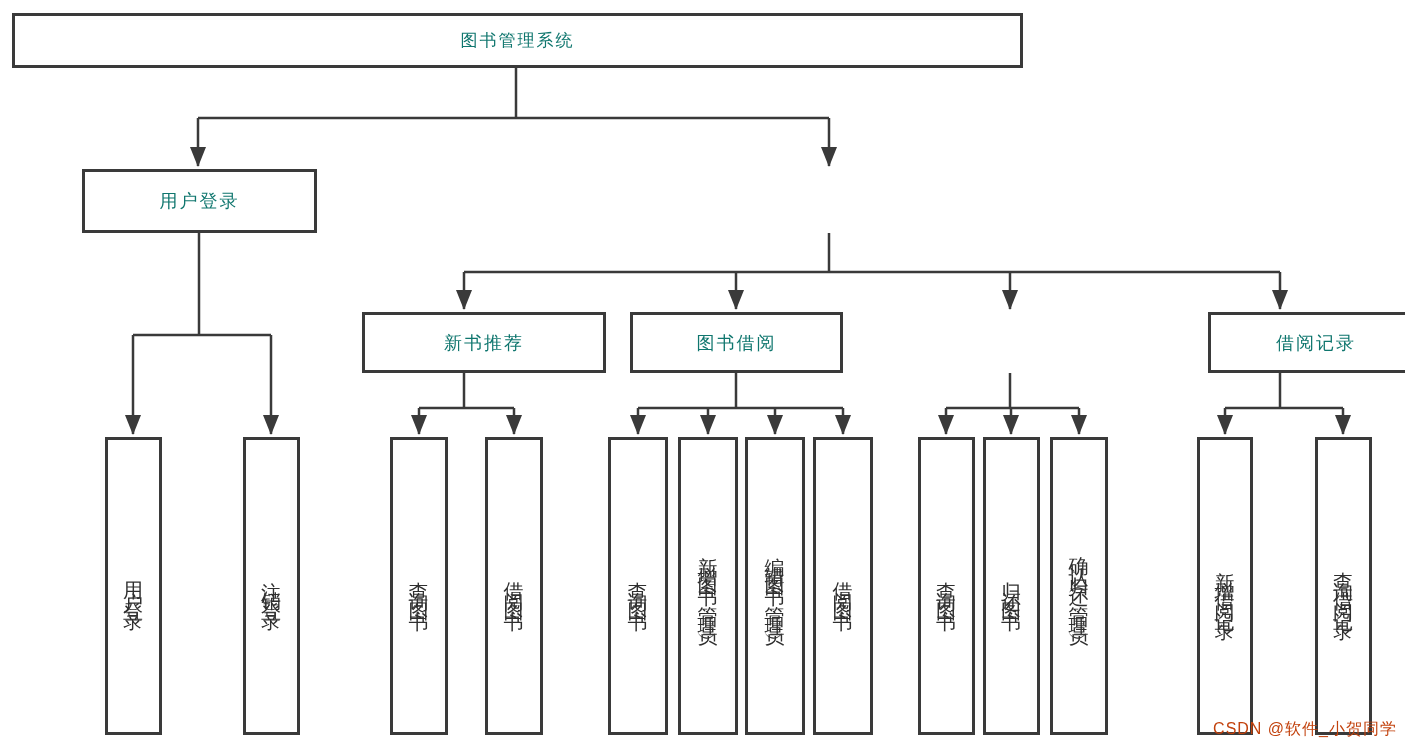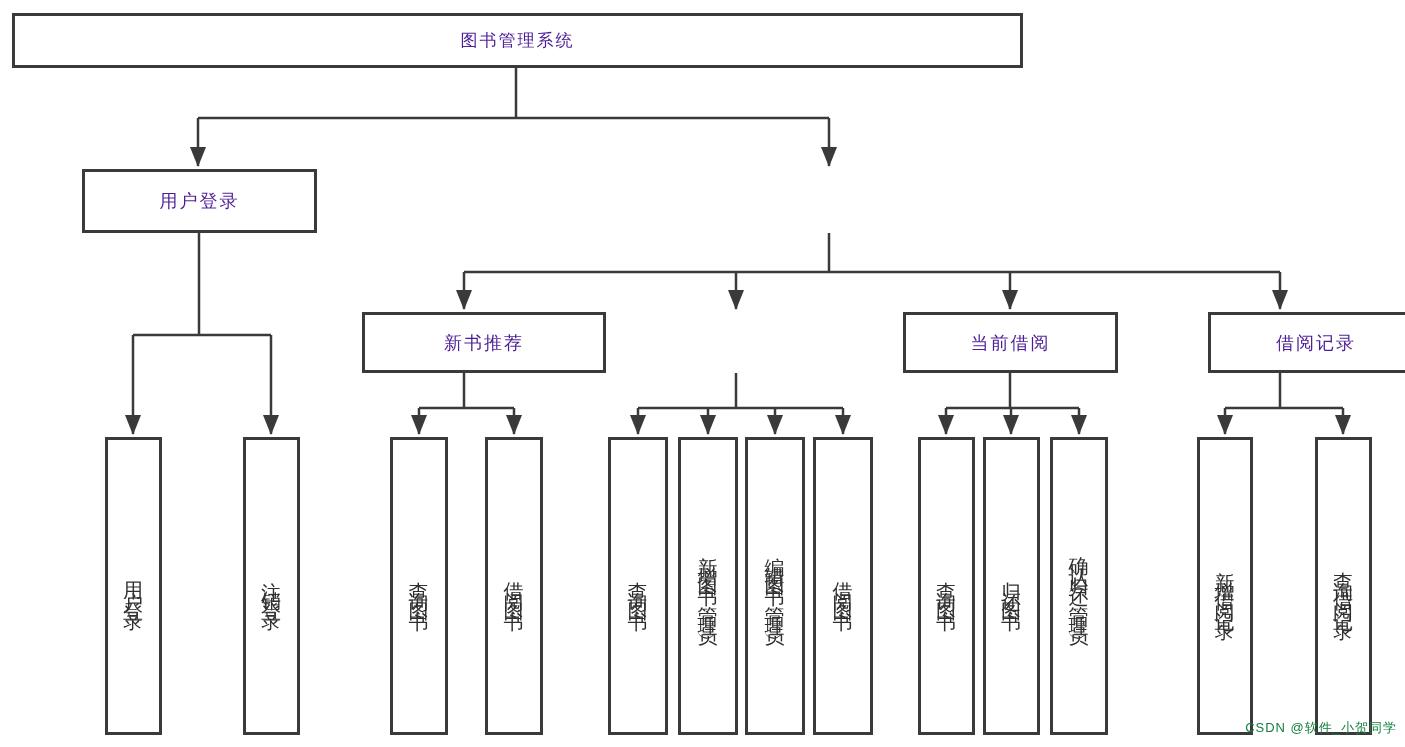--- a/index.html
+++ b/index.html
@@ -14,7 +14,7 @@
     z-index:1;
   }
   .htext{
-    font-size:18px;letter-spacing:2px;white-space:nowrap;color:#4c1d95;text-align:center;
+    font-size:18px;letter-spacing:2px;white-space:nowrap;color:#0f766e;text-align:center;
   }
   .root .htext{font-size:17px;}
   .vtext{

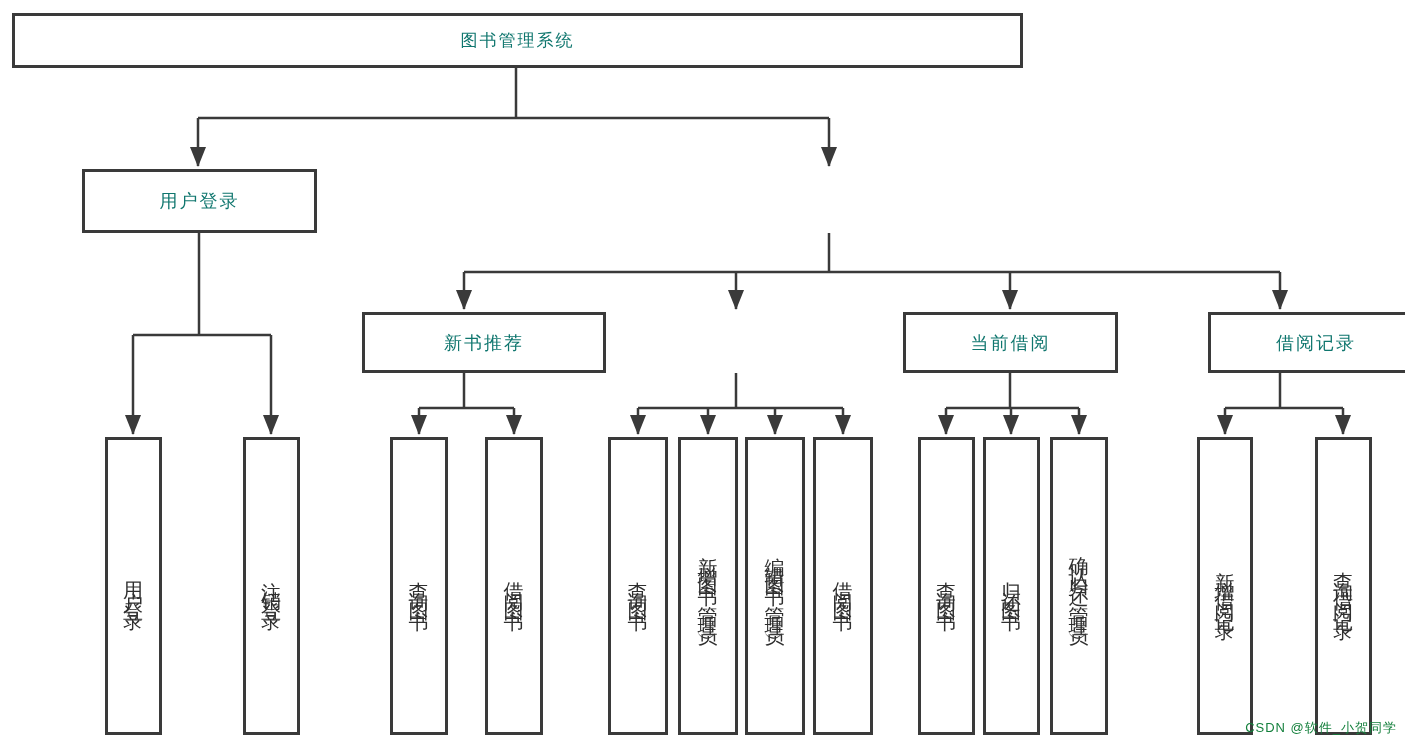--- a/index.html
+++ b/index.html
@@ -92,6 +92,9 @@
   <div class="box" style="left:362px;top:312px;width:244px;height:61px">
     <span class="htext">新书推荐</span>
   </div>
+  <div class="box" style="left:630px;top:312px;width:213px;height:61px">
+    <span class="htext">图书借阅</span>
+  </div>
   <div class="box" style="left:903px;top:312px;width:215px;height:61px">
     <span class="htext">当前借阅</span>
   </div>

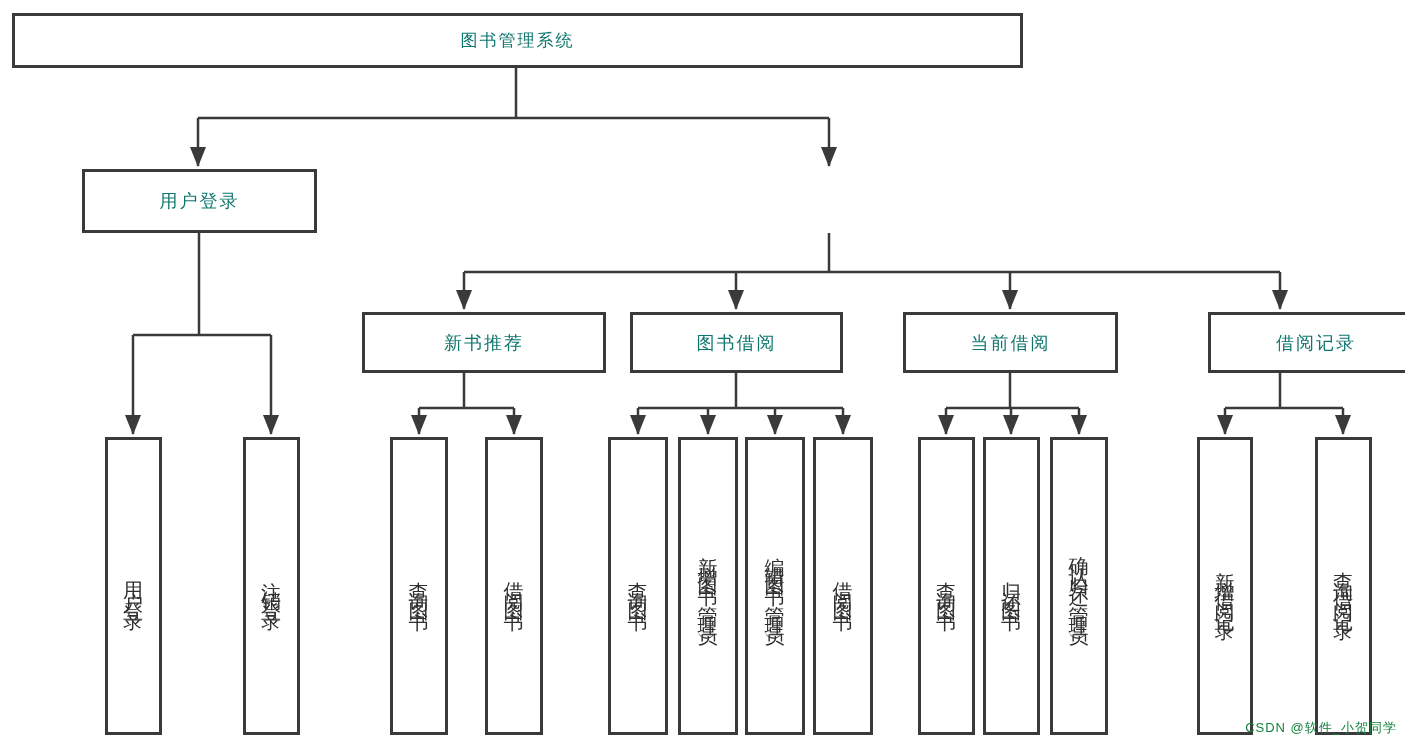--- a/index.html
+++ b/index.html
@@ -95,9 +95,6 @@
   <div class="box" style="left:630px;top:312px;width:213px;height:61px">
     <span class="htext">图书借阅</span>
   </div>
-  <div class="box" style="left:903px;top:312px;width:215px;height:61px">
-    <span class="htext">当前借阅</span>
-  </div>
   <div class="box" style="left:1208px;top:312px;width:216px;height:61px">
     <span class="htext">借阅记录</span>
   </div>

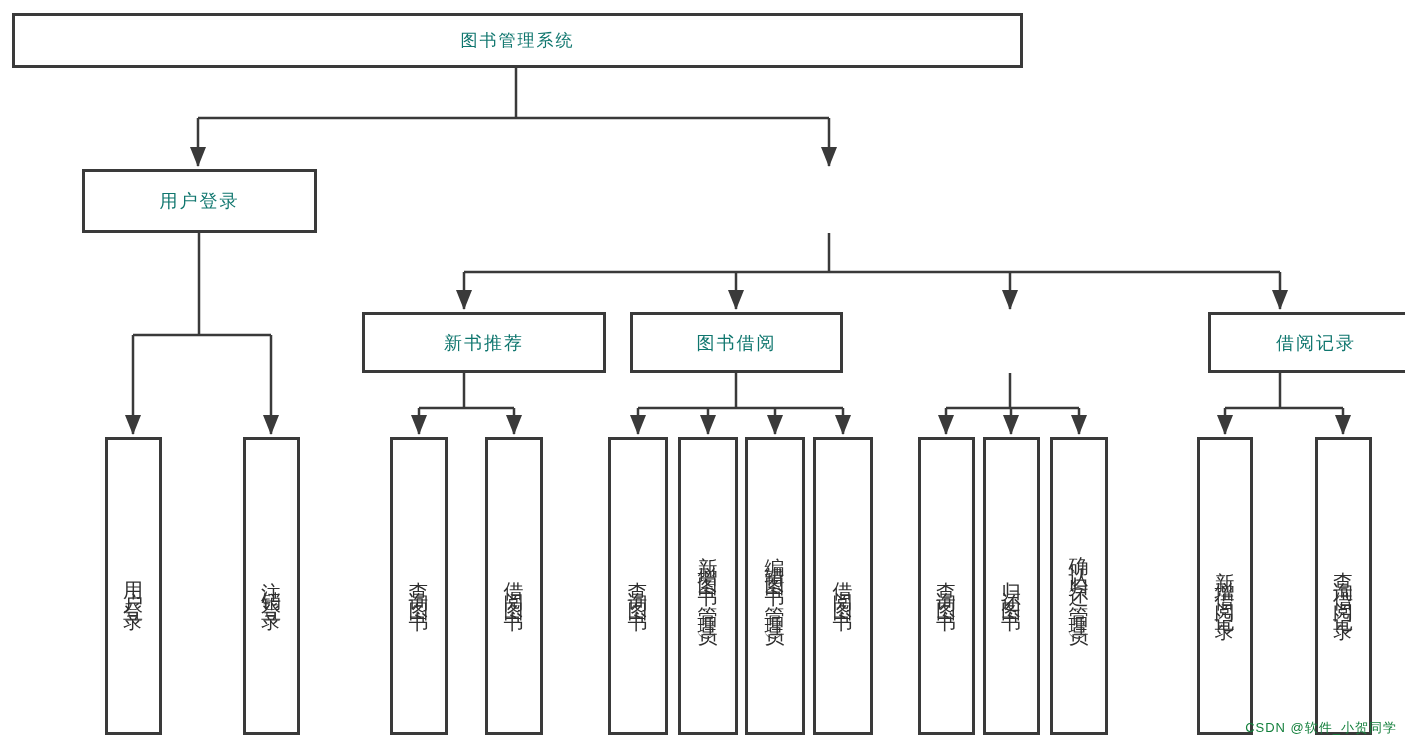--- a/index.html
+++ b/index.html
@@ -23,7 +23,7 @@
   }
   .watermark{
     position:absolute;top:719px;right:8px;z-index:5;
-    font-size:13px;letter-spacing:1px;color:#15803d;white-space:nowrap;
+    font-size:16px;letter-spacing:1px;color:#c2410c;white-space:nowrap;
   }
 </style>
 </head>

